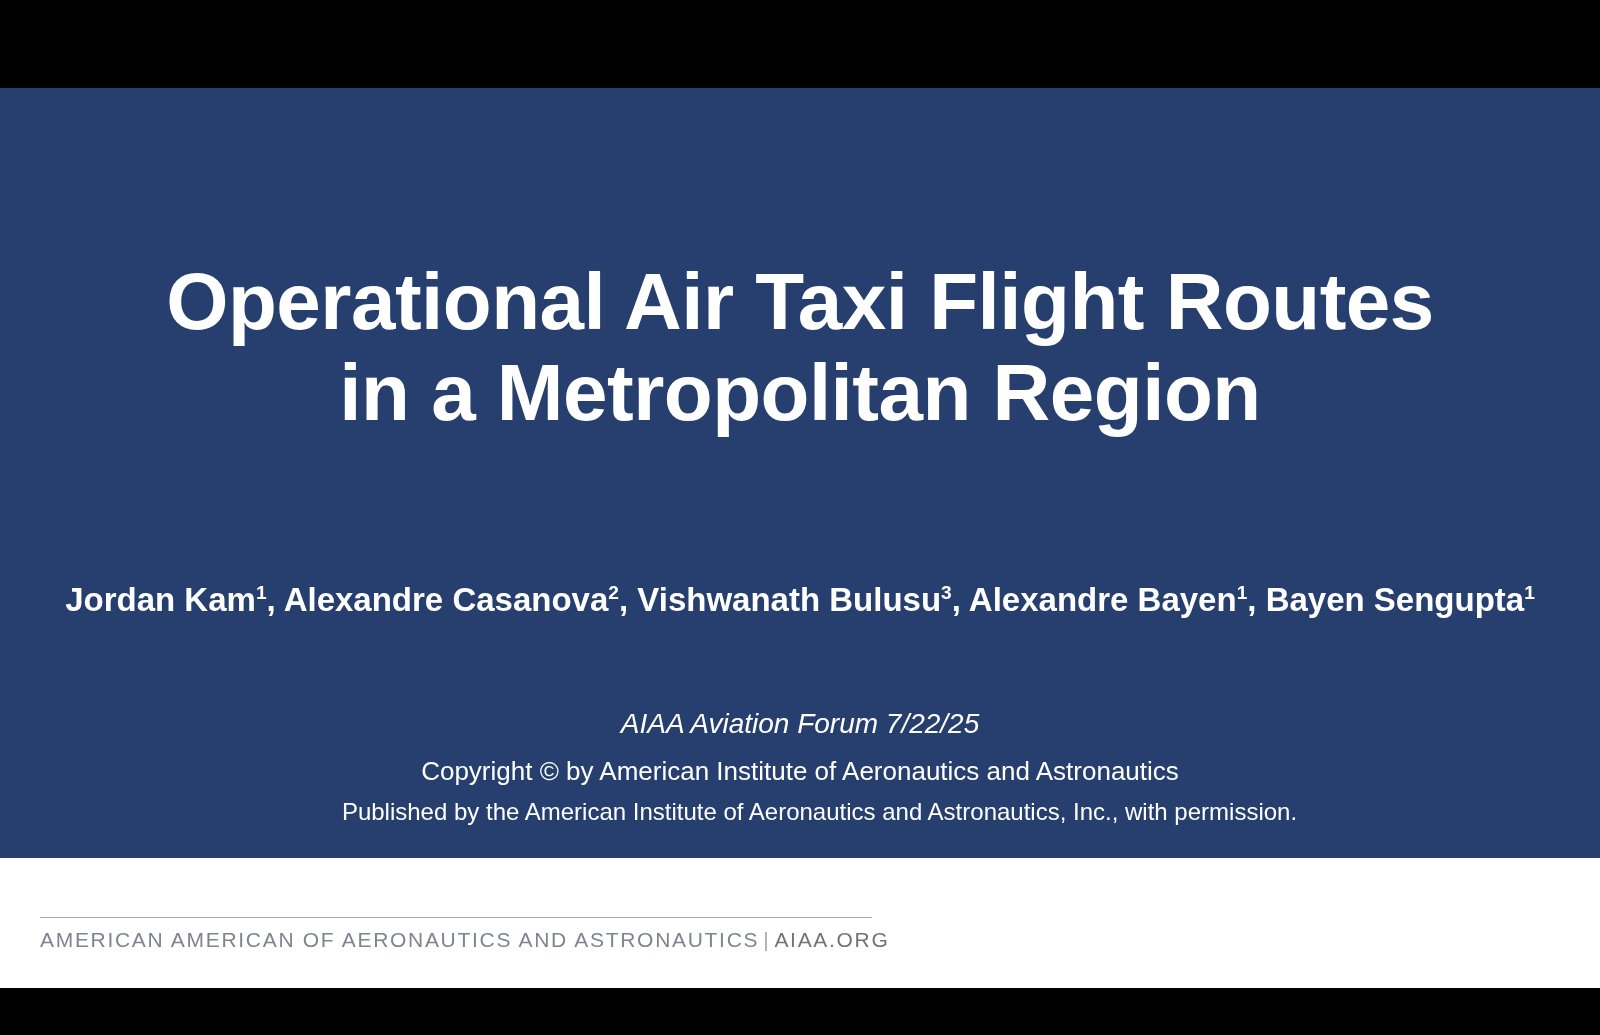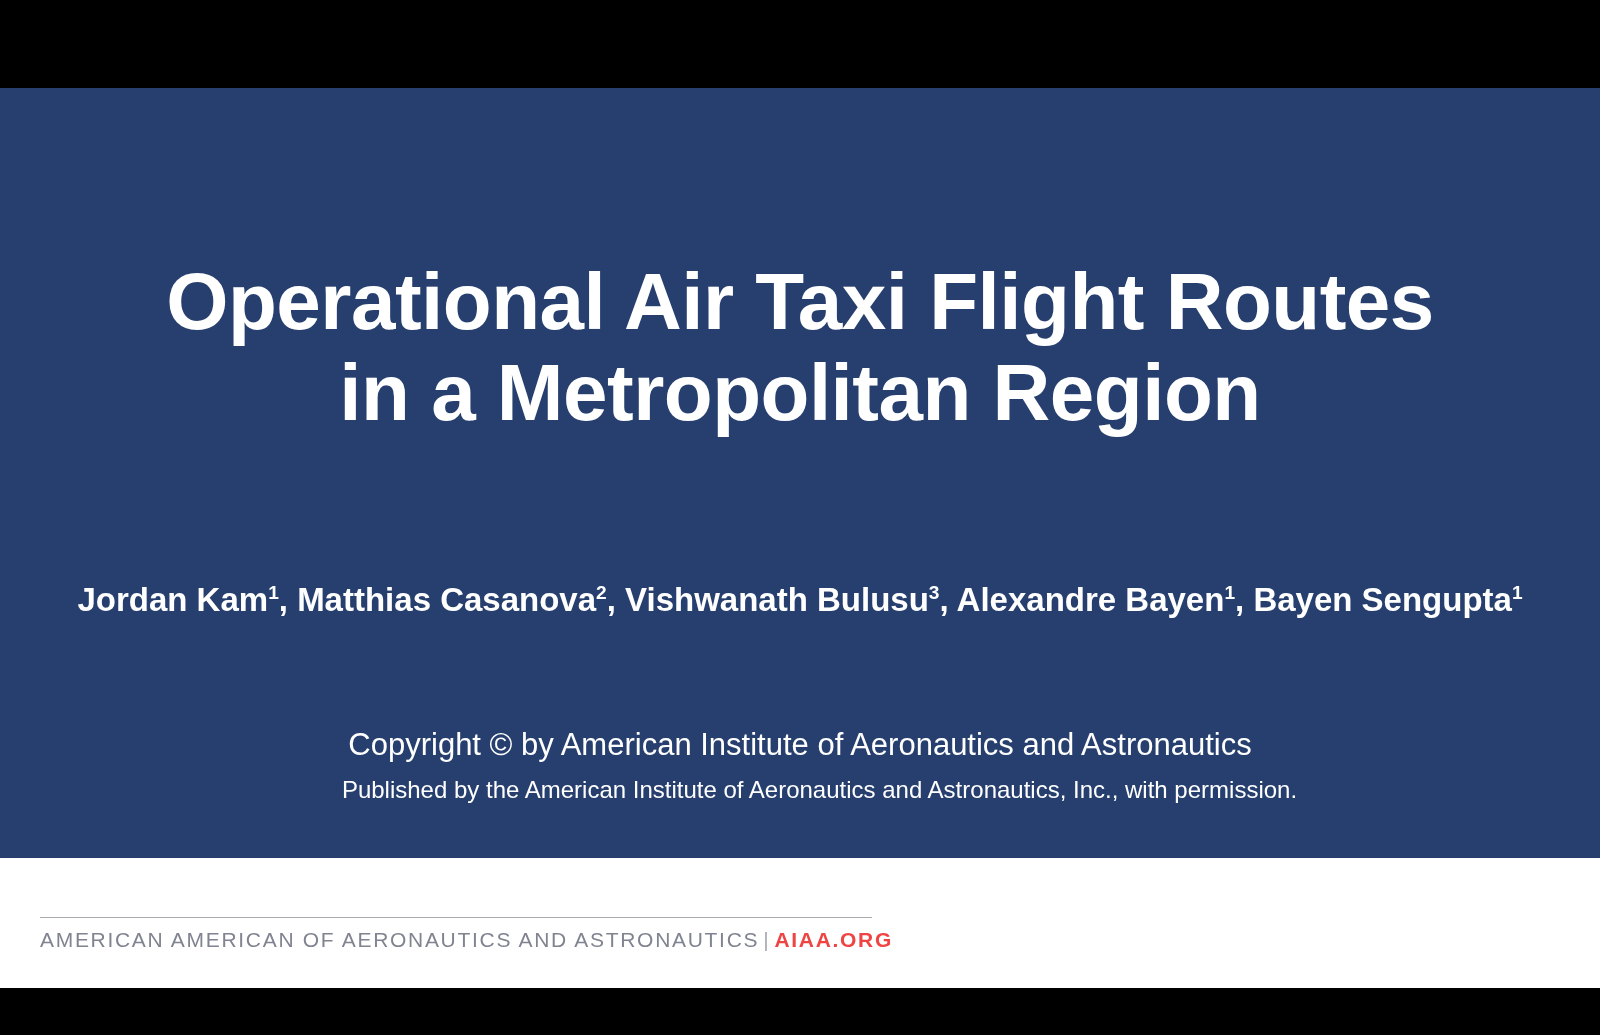--- a/index.html
+++ b/index.html
@@ -179,7 +179,7 @@
 
     <div class="authors-block">
       <div class="authors-line">
-        <span><span>Jordan Kam</span><sup>1</sup><span>, </span></span><span><span>Matthias Casanova</span><sup>2</sup><span>, </span></span><span><span>Vishwanath Bulusu</span><sup>3</sup><span>, </span></span><span><span>Alexandre Bayen</span><sup>1</sup><span>, </span></span><span><span>Bayen Sengupta</span><sup>1</sup><span></span></span>
+        <span><span>Jordan Kam</span><sup>1</sup><span>, </span></span><span><span>Alexandre Casanova</span><sup>2</sup><span>, </span></span><span><span>Vishwanath Bulusu</span><sup>3</sup><span>, </span></span><span><span>Alexandre Bayen</span><sup>1</sup><span>, </span></span><span><span>Bayen Sengupta</span><sup>1</sup><span></span></span>
       </div>
     </div>
 

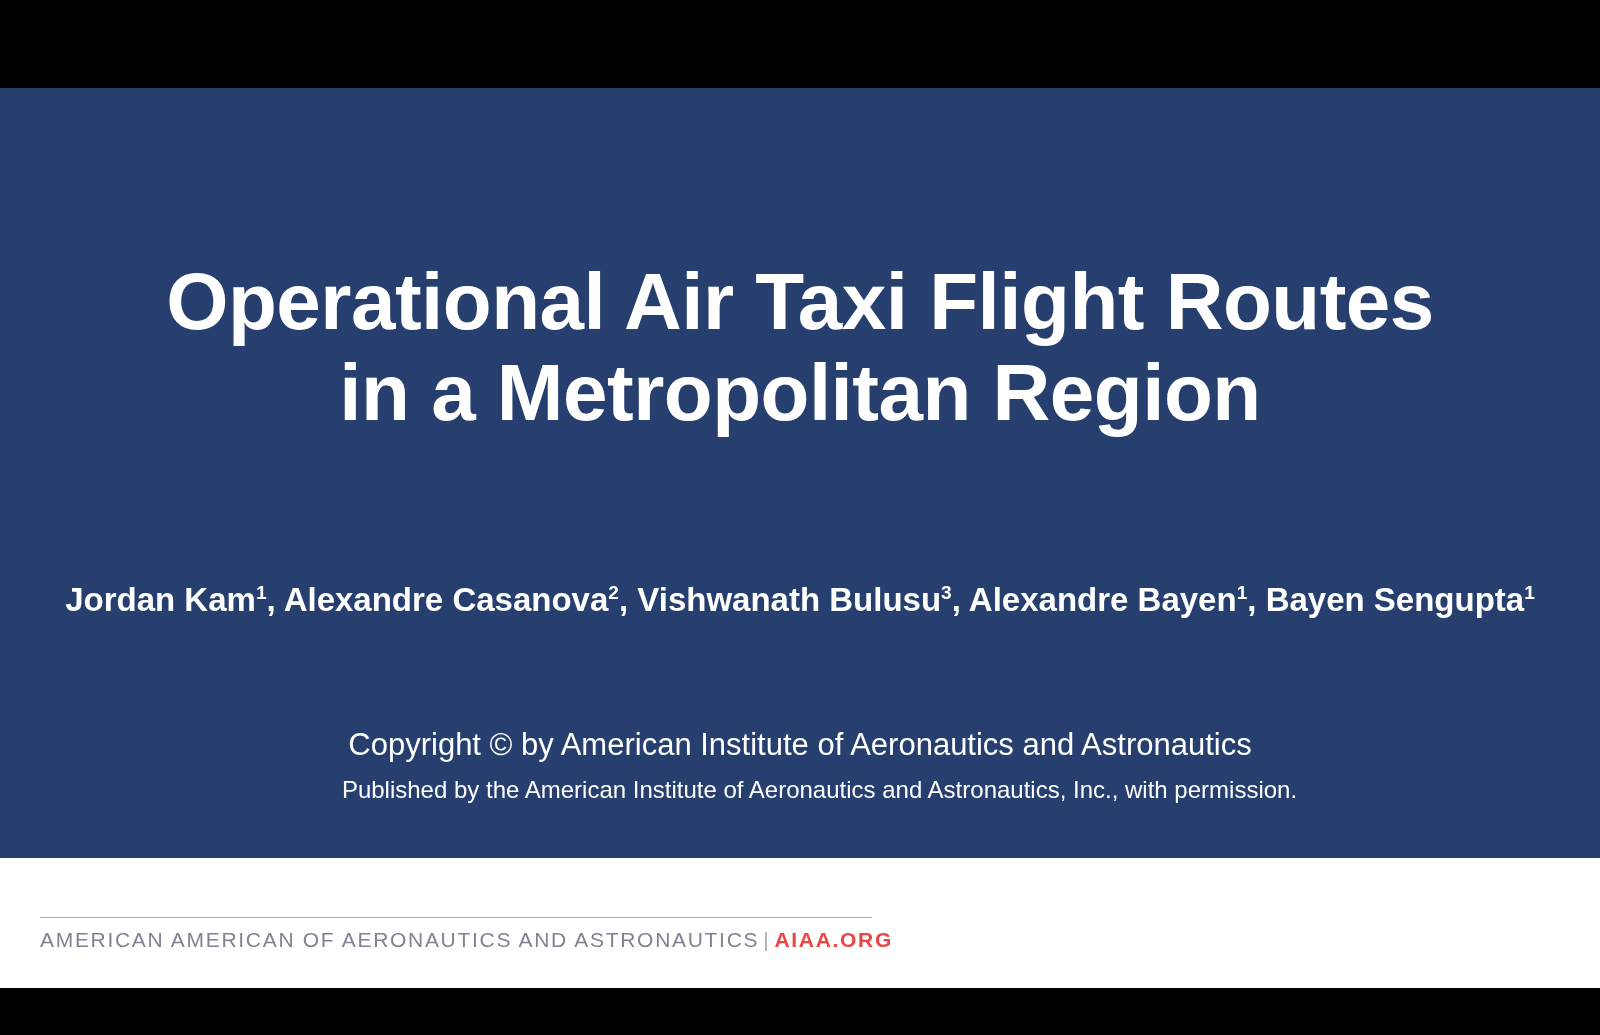--- a/index.html
+++ b/index.html
@@ -184,6 +184,7 @@
     </div>
 
     <div class="meta-block">
+      <div class="forum-line">AIAA Aviation Forum 7/22/25</div>
       <div class="copyright-line">Copyright © by American Institute of Aeronautics and Astronautics</div>
       <div class="permission-line">Published by the American Institute of Aeronautics and Astronautics, Inc., with permission.</div>
     </div>

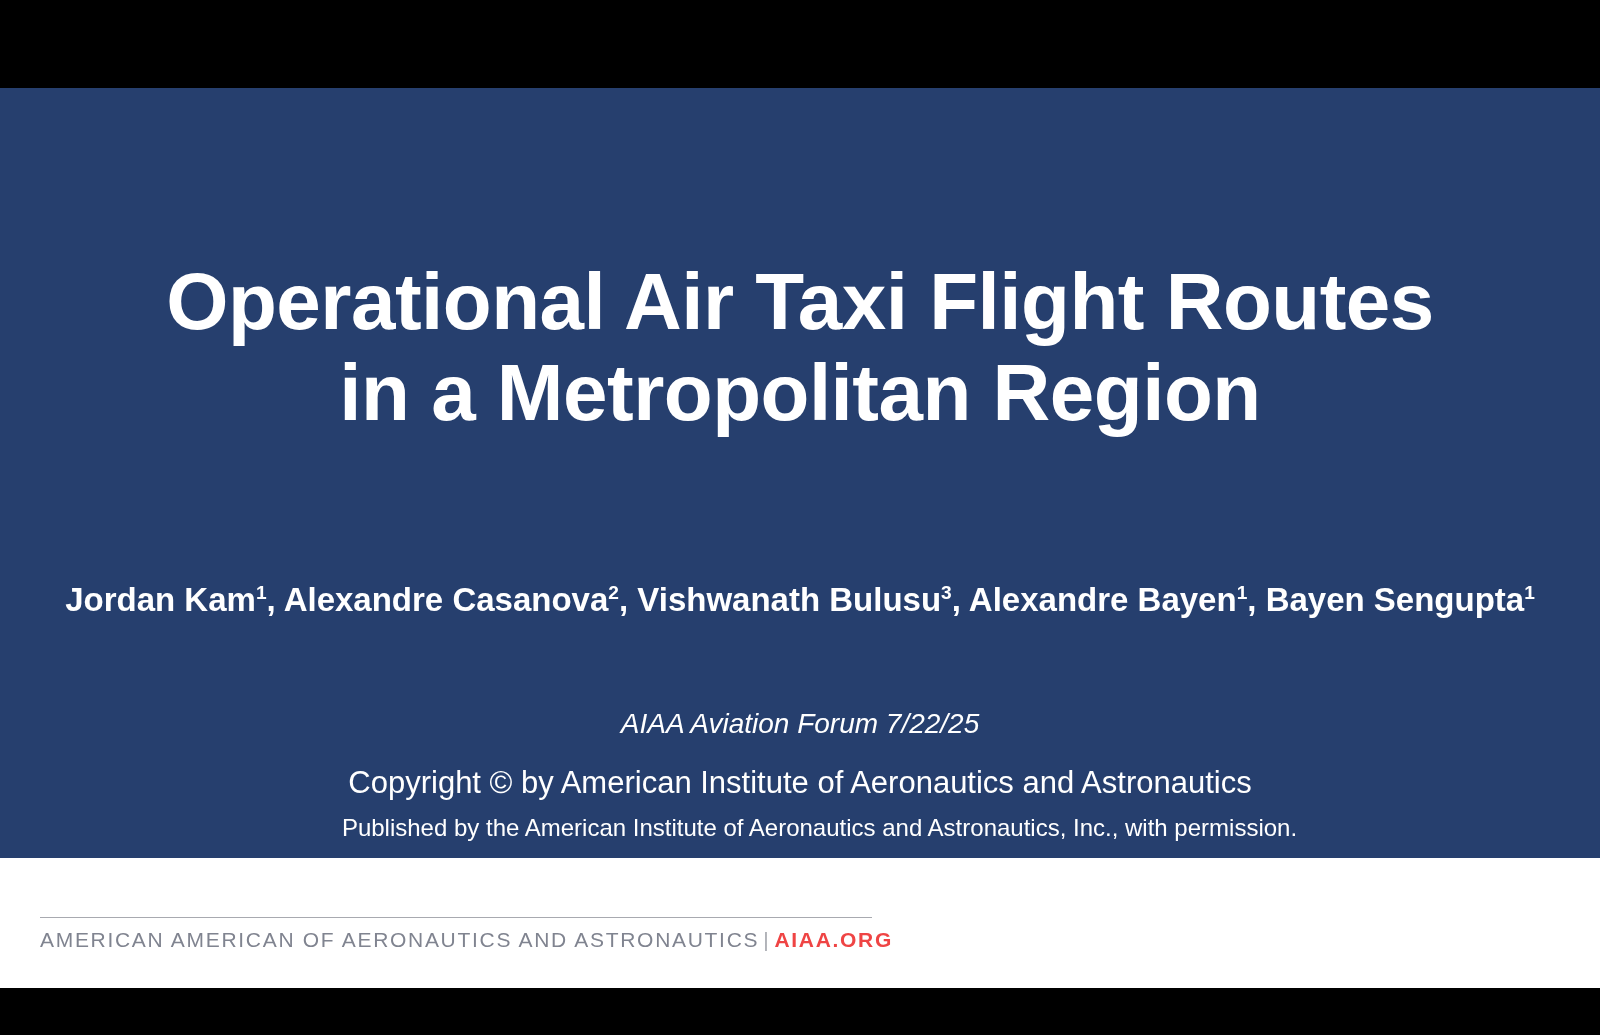--- a/index.html
+++ b/index.html
@@ -113,9 +113,9 @@
   }
   .copyright-line {
     font-family: "Liberation Sans", sans-serif;
-    font-size: 31px;
+    font-size: 26px;
     line-height: 1.45;
-    margin-top: 18px;
+    margin-top: 10px;
   }
   .permission-line {
     font-family: "Liberation Sans", sans-serif;

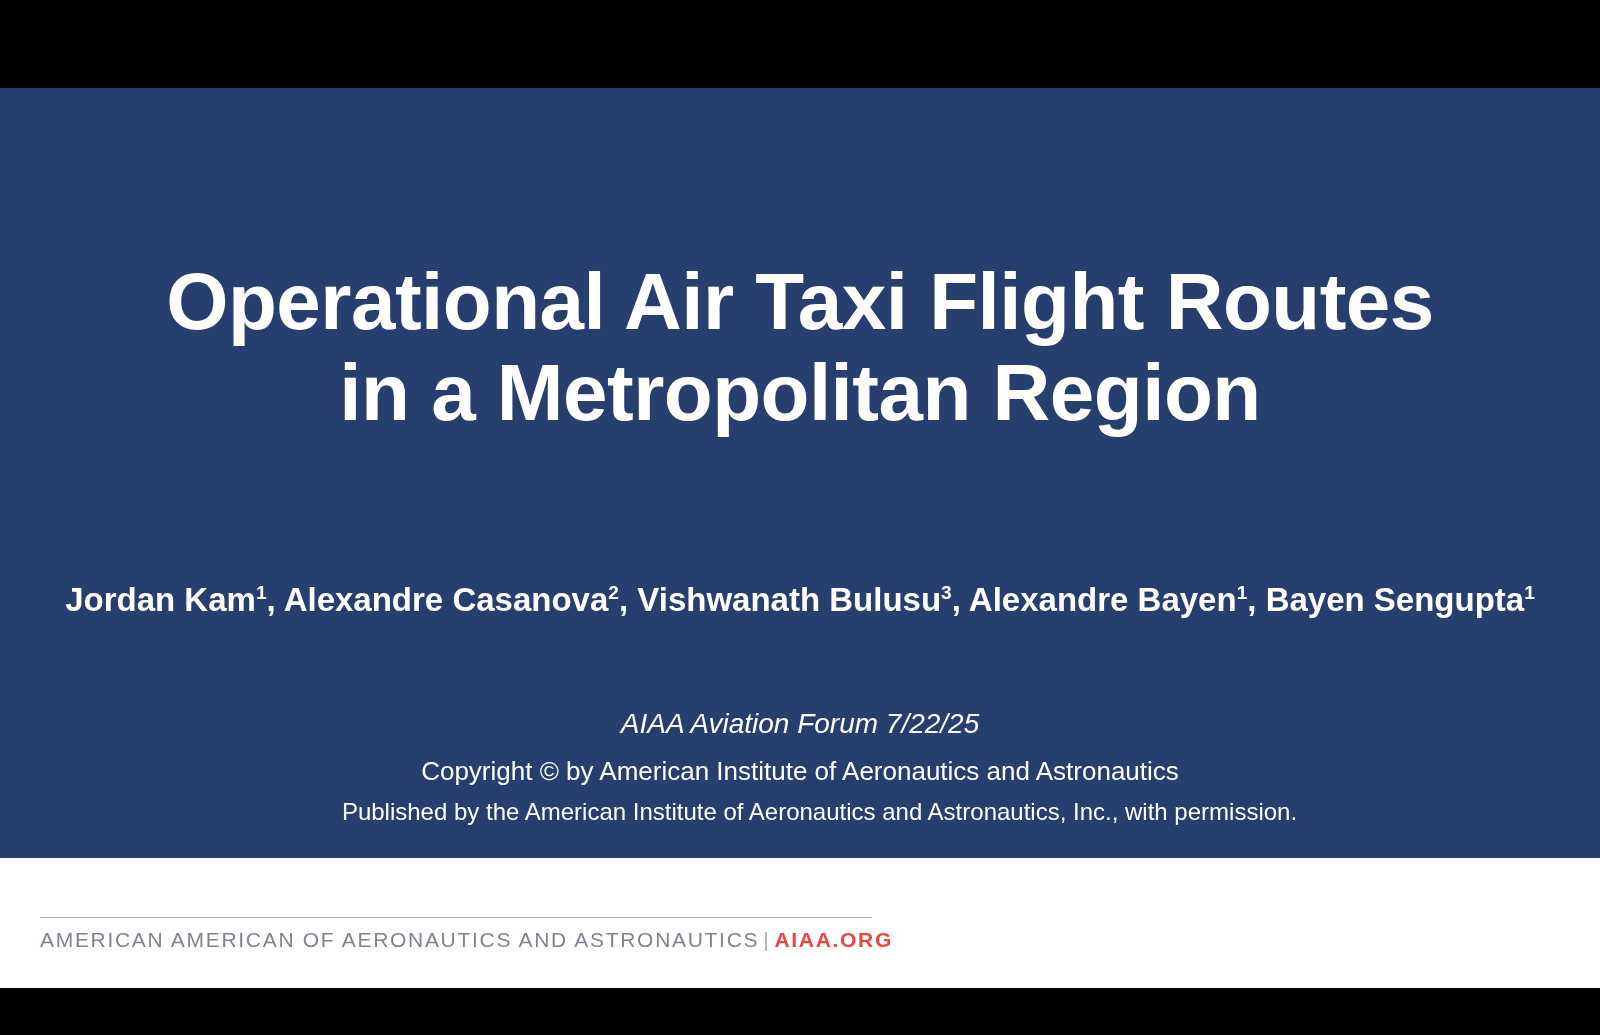--- a/index.html
+++ b/index.html
@@ -153,8 +153,8 @@
     white-space: nowrap;
   }
   .footer-text .org {
-    font-weight: bold;
-    color: #ef4444;
+    font-weight: normal;
+    color: #737373;
   }
   .footer-text .pipe {
     color: #A8AAB0;

